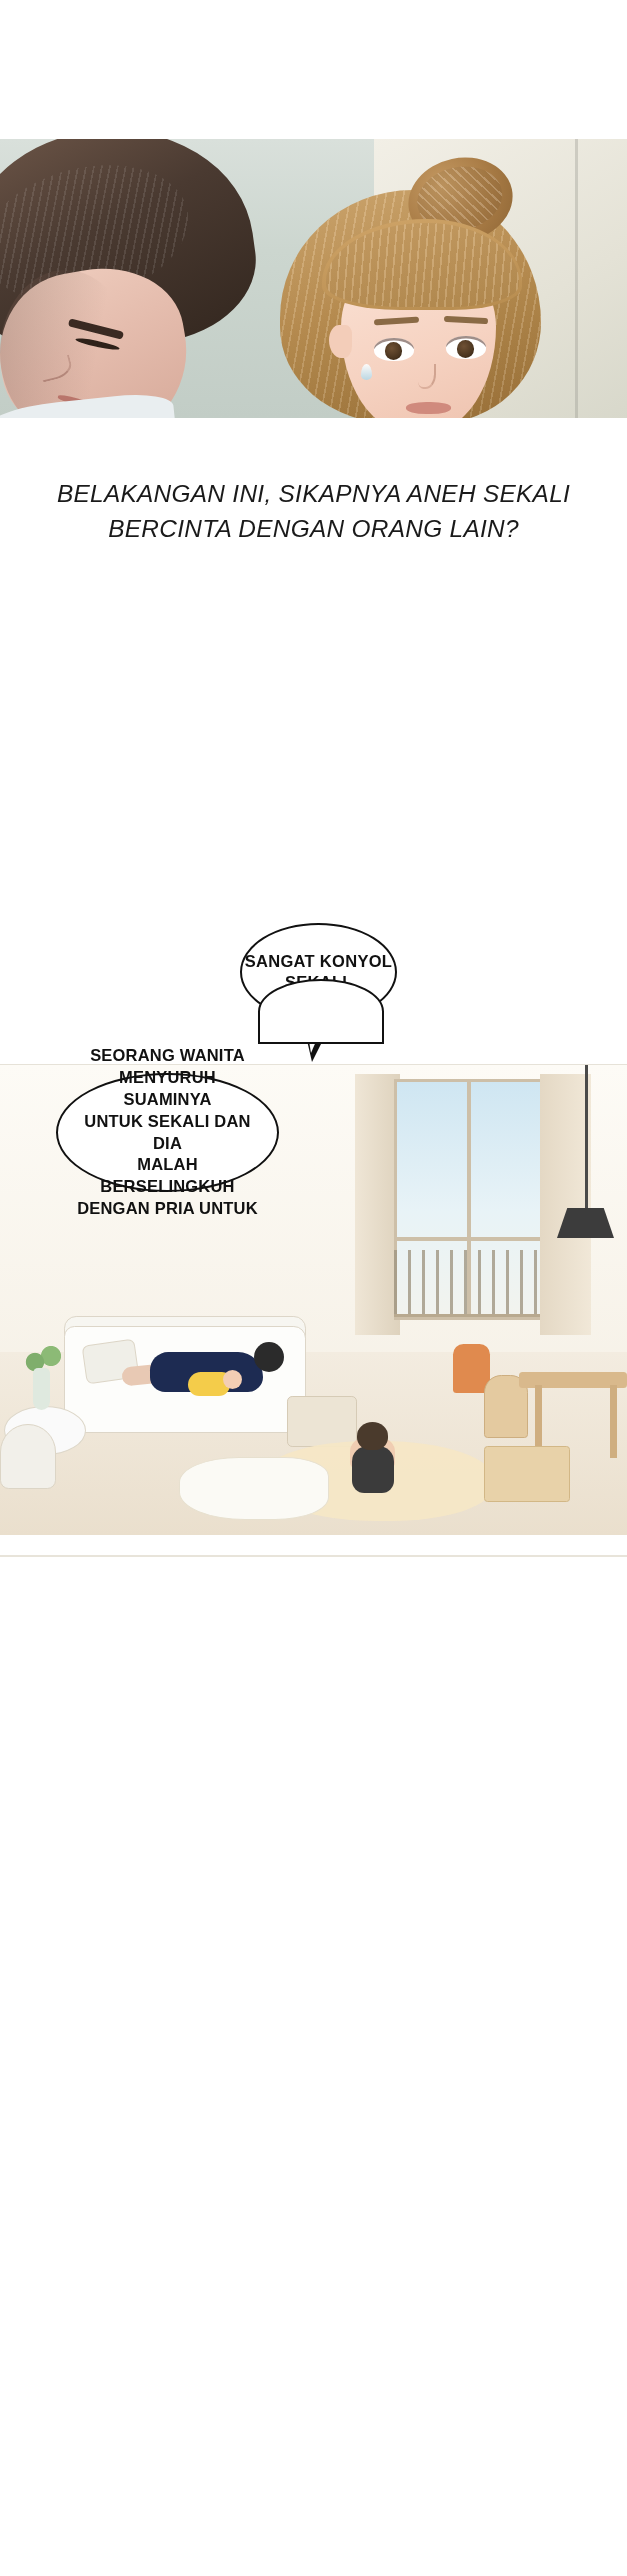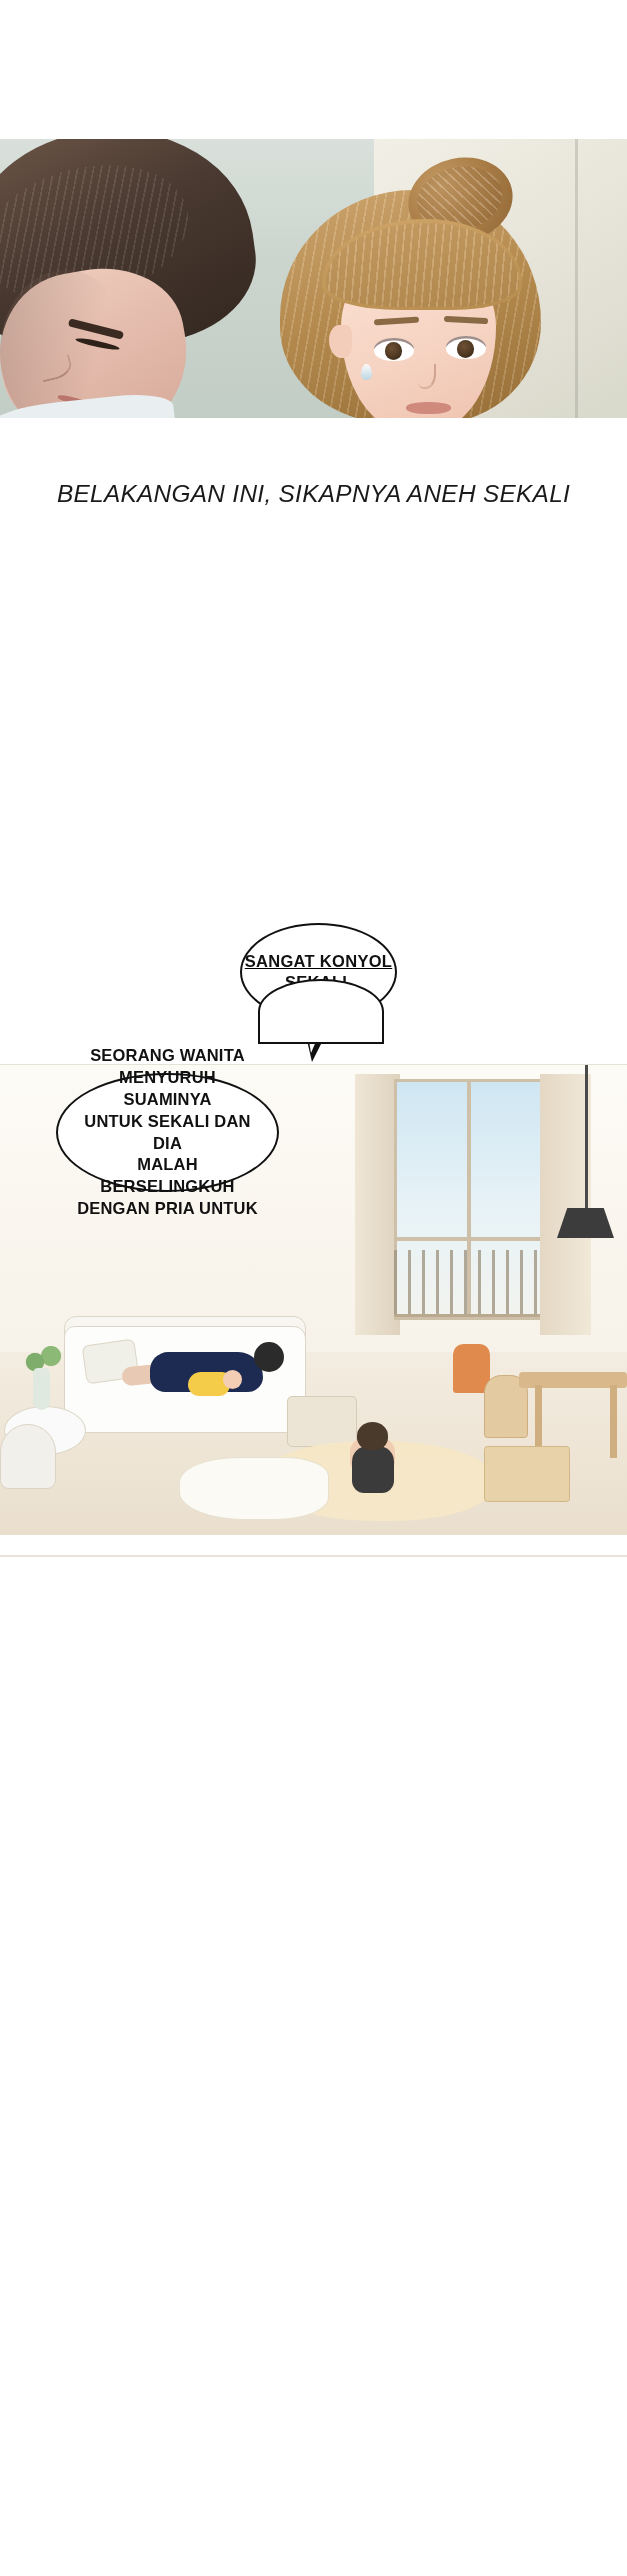--- a/index.html
+++ b/index.html
@@ -566,6 +566,7 @@
 
   <div class="narration">
     <div>BELAKANGAN INI, SIKAPNYA ANEH SEKALI</div>
+    <div>BERCINTA DENGAN ORANG LAIN?</div>
   </div>
 
   <div class="bubble-1">

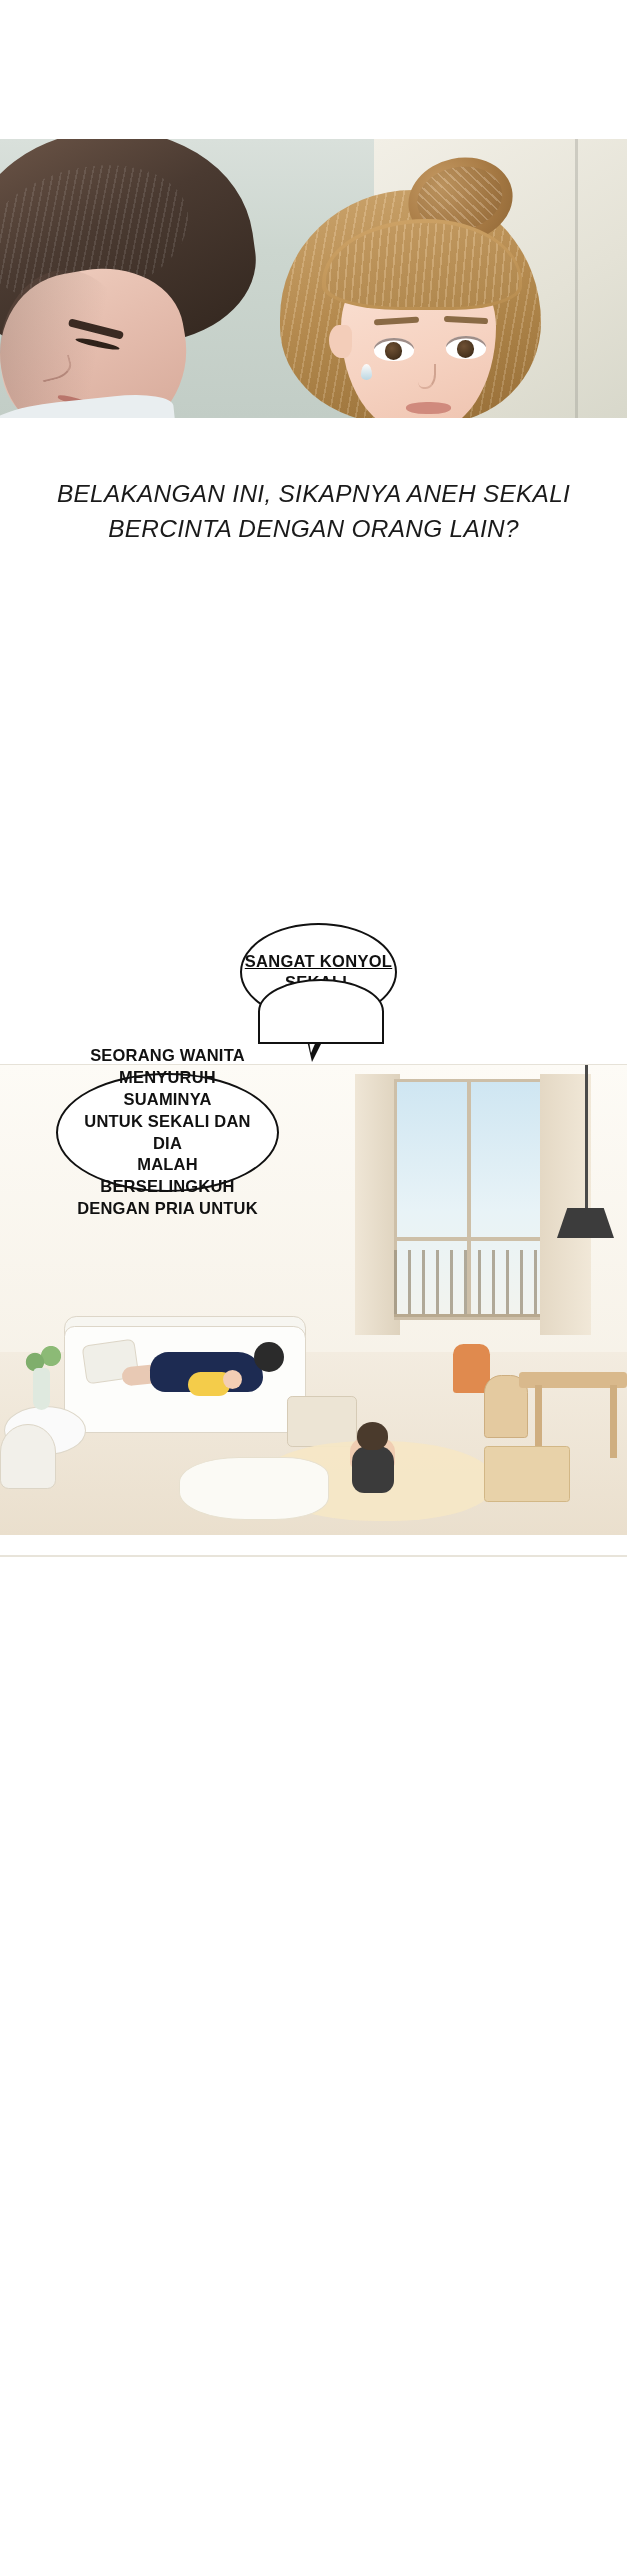--- a/index.html
+++ b/index.html
@@ -239,7 +239,6 @@
     border-radius: 50%;
     display: flex; align-items: center; justify-content: center;
     text-align: center;
-    text-decoration: underline;
   }
   .bubble-1 .txt {
     font-size: 16.5px; font-weight: 700; line-height: 1.3;

